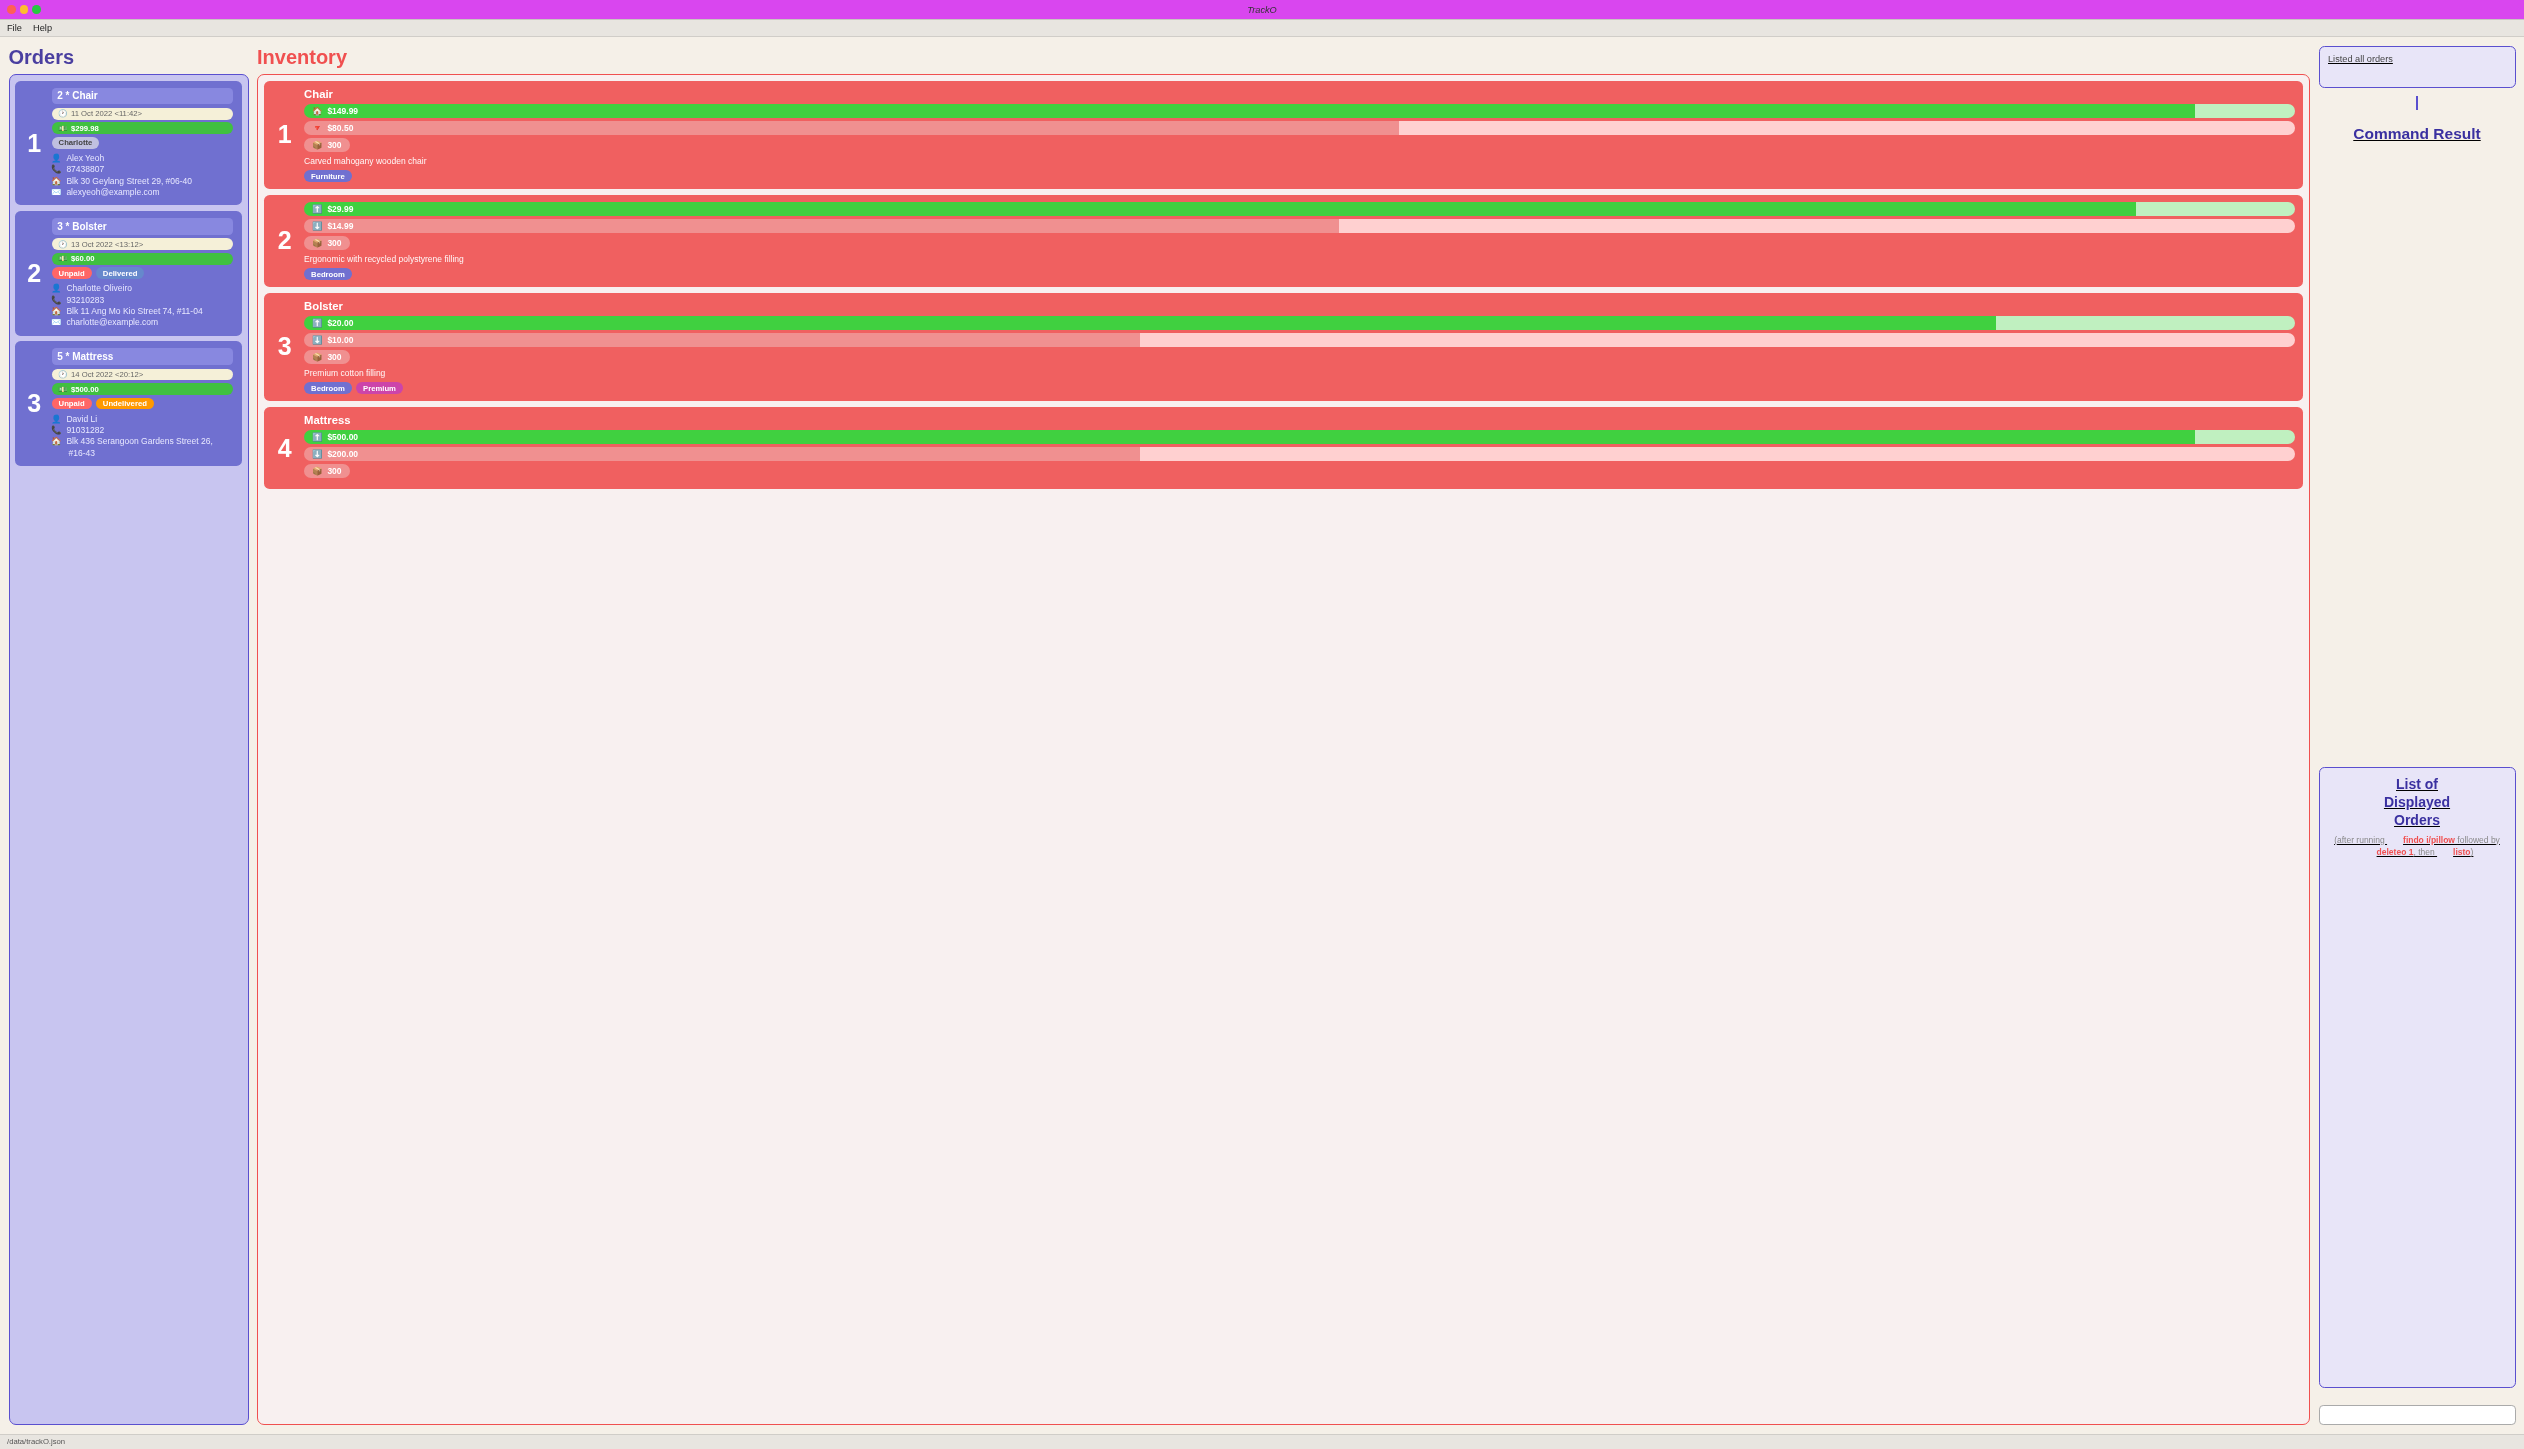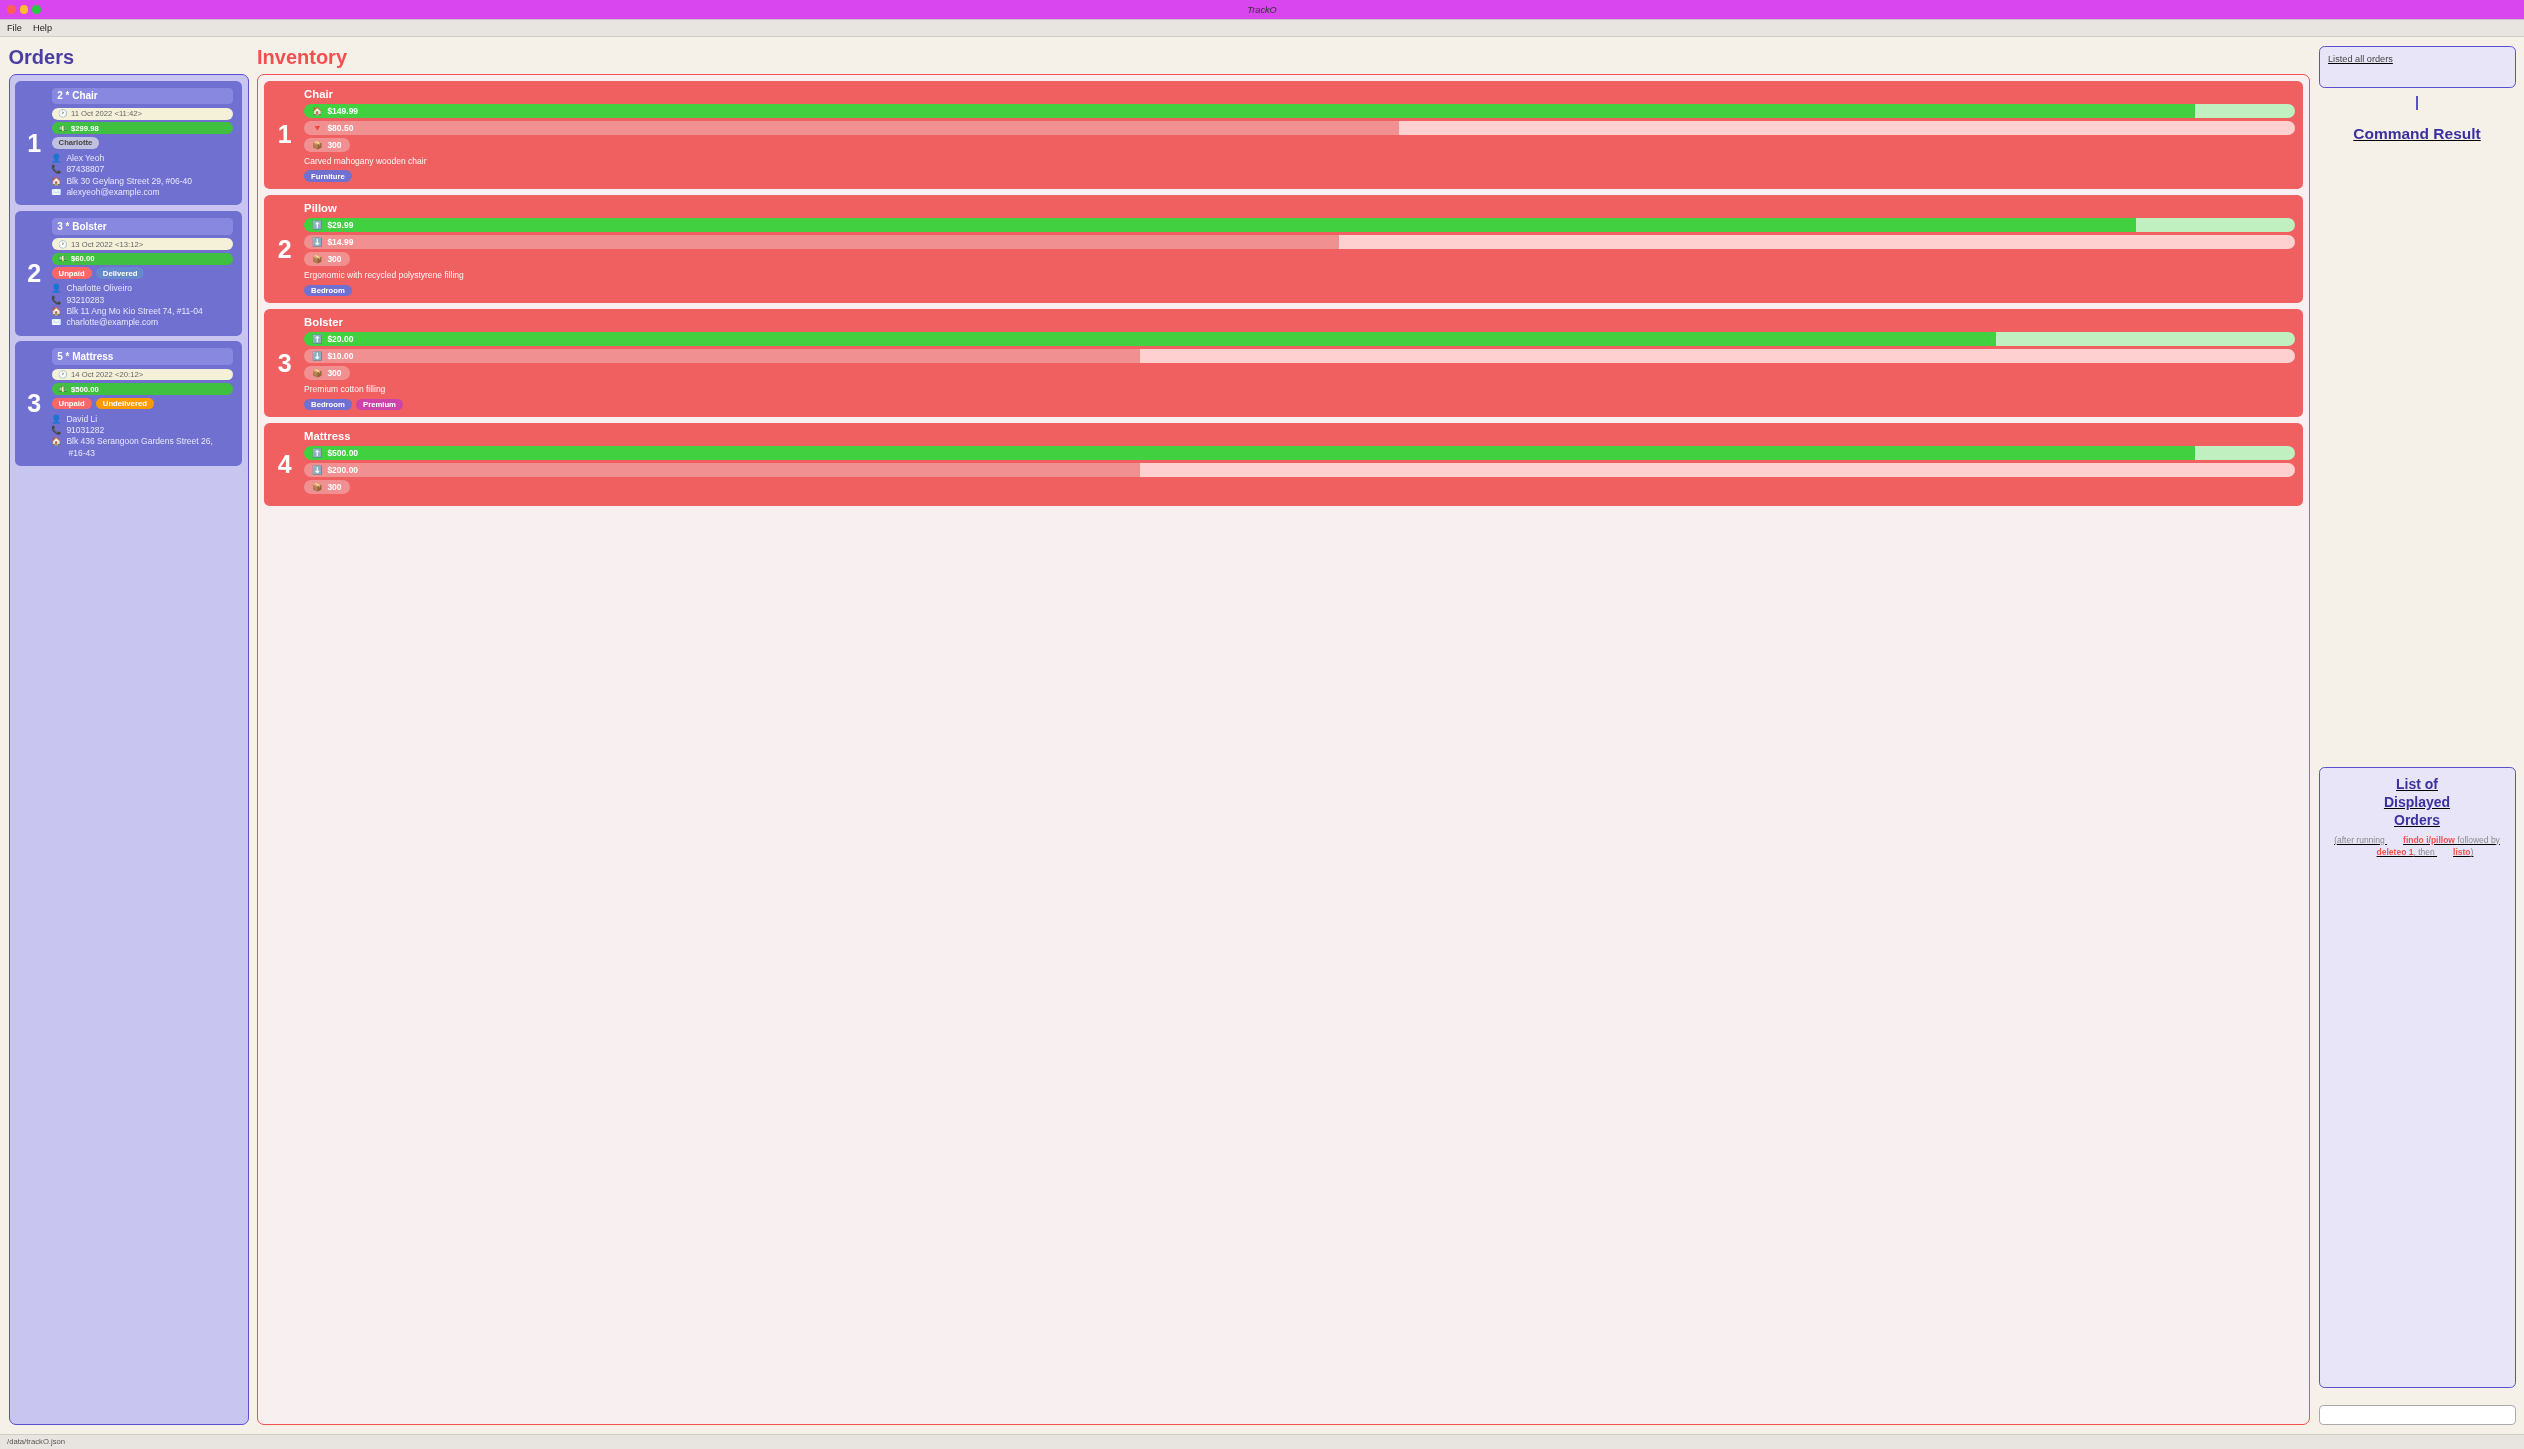--- a/index.html
+++ b/index.html
@@ -495,7 +495,6 @@
       <div class="inv-item">
         <div class="inv-number">2</div>
         <div class="inv-details">
-          <div class="inv-title">Pillow</div>
           <div style="background:linear-gradient(to right,#40d040 92%,#c0f0c0 92%);border-radius:14px;padding:2.1px 8.5px;font-size:8.5px;font-weight:700;display:flex;align-items:center;gap:4.2px;margin-bottom:2.8px;color:white;">
             <span>⬆️</span>
             <span>$29.99</span>

